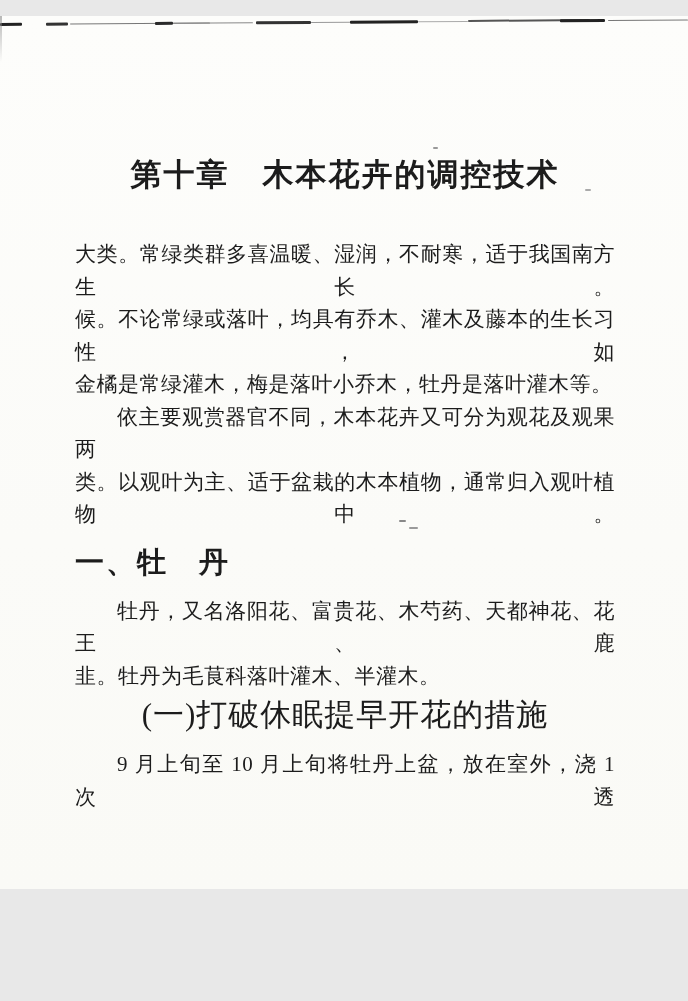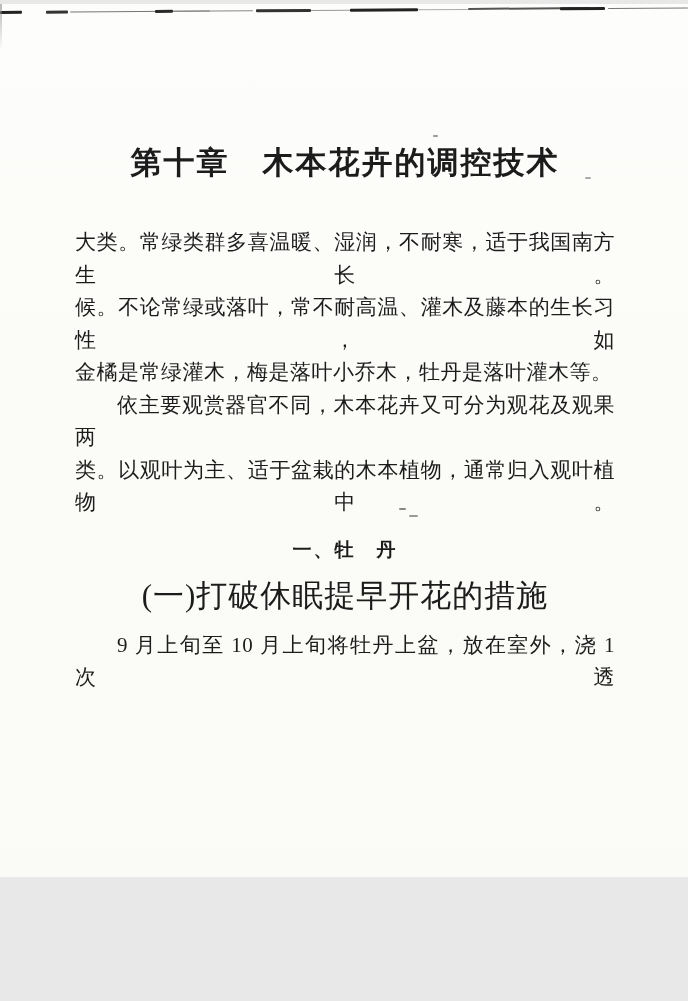--- a/index.html
+++ b/index.html
@@ -6,7 +6,7 @@
   .page{
     position:relative;
     width:688px;height:873px;
-    margin:4px auto;
+    margin:16px auto;
     background:linear-gradient(180deg,#fdfdfb 0%,#fbfbf8 60%,#fafaf6 100%);
     overflow:hidden;
     font-family:"Liberation Serif","DejaVu Serif",serif;

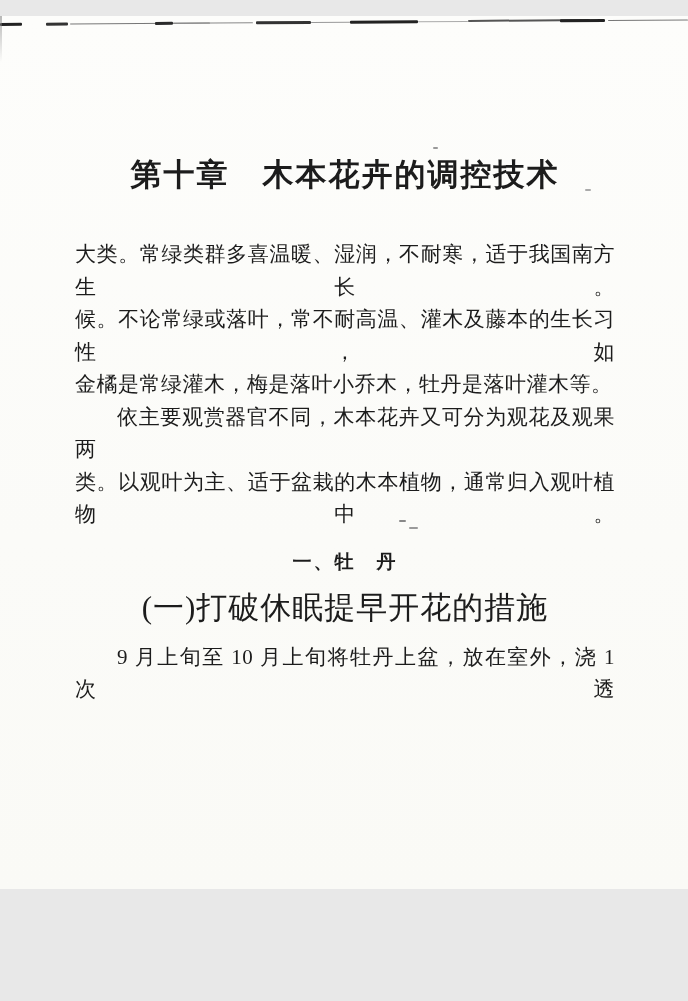--- a/index.html
+++ b/index.html
@@ -133,7 +133,7 @@
 
     <p class="para">
       <span class="line">大类。常绿类群多喜温暖、湿润，不耐寒，适于我国南方生长。</span>
-      <span class="line">候。不论常绿或落叶，常不耐高温、灌木及藤本的生长习性，如</span>
+      <span class="line">候。不论常绿或落叶，均具有乔木、灌木及藤本的生长习性，如</span>
       <span class="line end">金橘是常绿灌木，梅是落叶小乔木，牡丹是落叶灌木等。</span>
     </p>
 

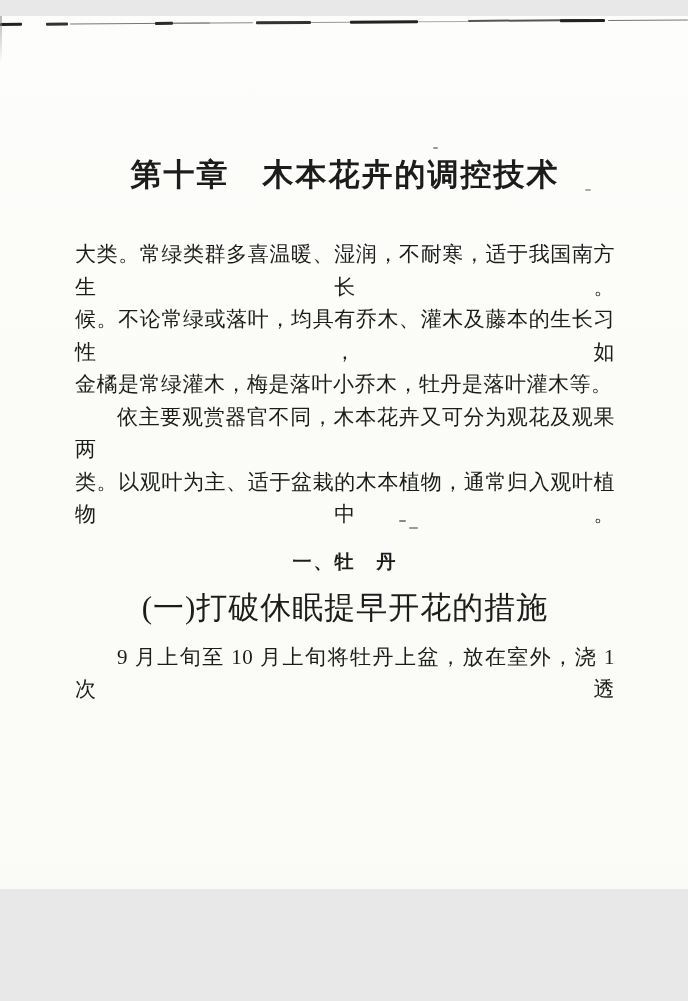--- a/index.html
+++ b/index.html
@@ -37,9 +37,9 @@
   .line.end{text-align-last:left;}
   .section-heading{
     margin:16px 0 18px 0;
-    font-size:19px;
+    font-size:29px;
     font-weight:700;
-    text-align:center;
+    text-align:left;
     letter-spacing:2px;
     line-height:30px;
   }

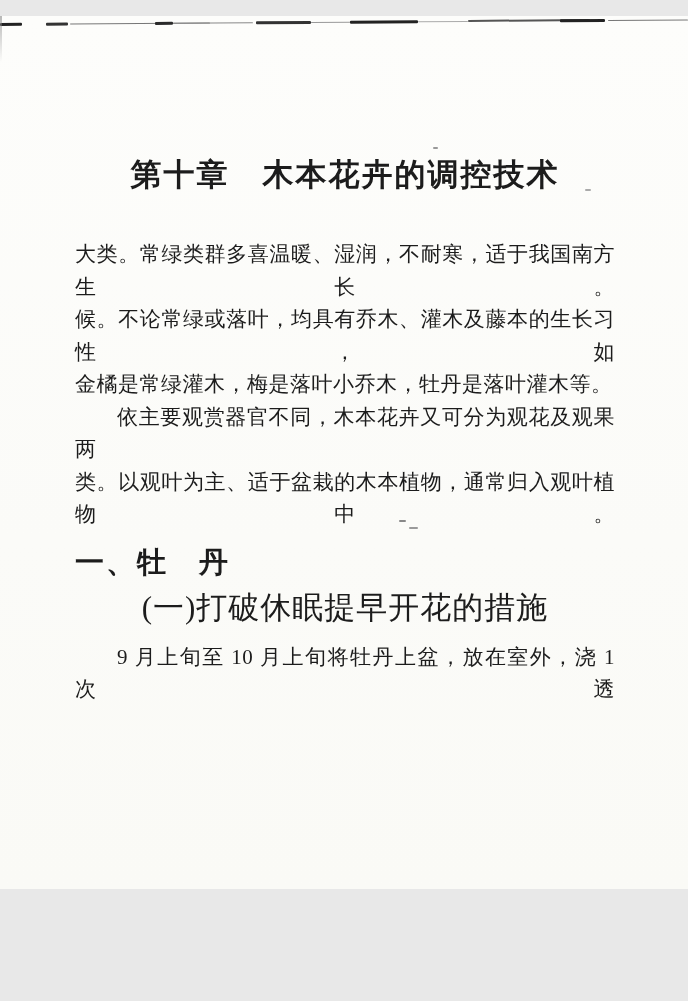--- a/index.html
+++ b/index.html
@@ -144,6 +144,10 @@
 
     <h2 class="section-heading">一、牡　丹</h2>
 
+    <p class="para">
+      <span class="line indent">牡丹，又名洛阳花、富贵花、木芍药、天都神花、花王、鹿</span>
+      <span class="line end">韭。牡丹为毛茛科落叶灌木、半灌木。</span>
+    </p>
 
     <h3 class="subsection-heading">(一)打破休眠提早开花的措施</h3>
 

